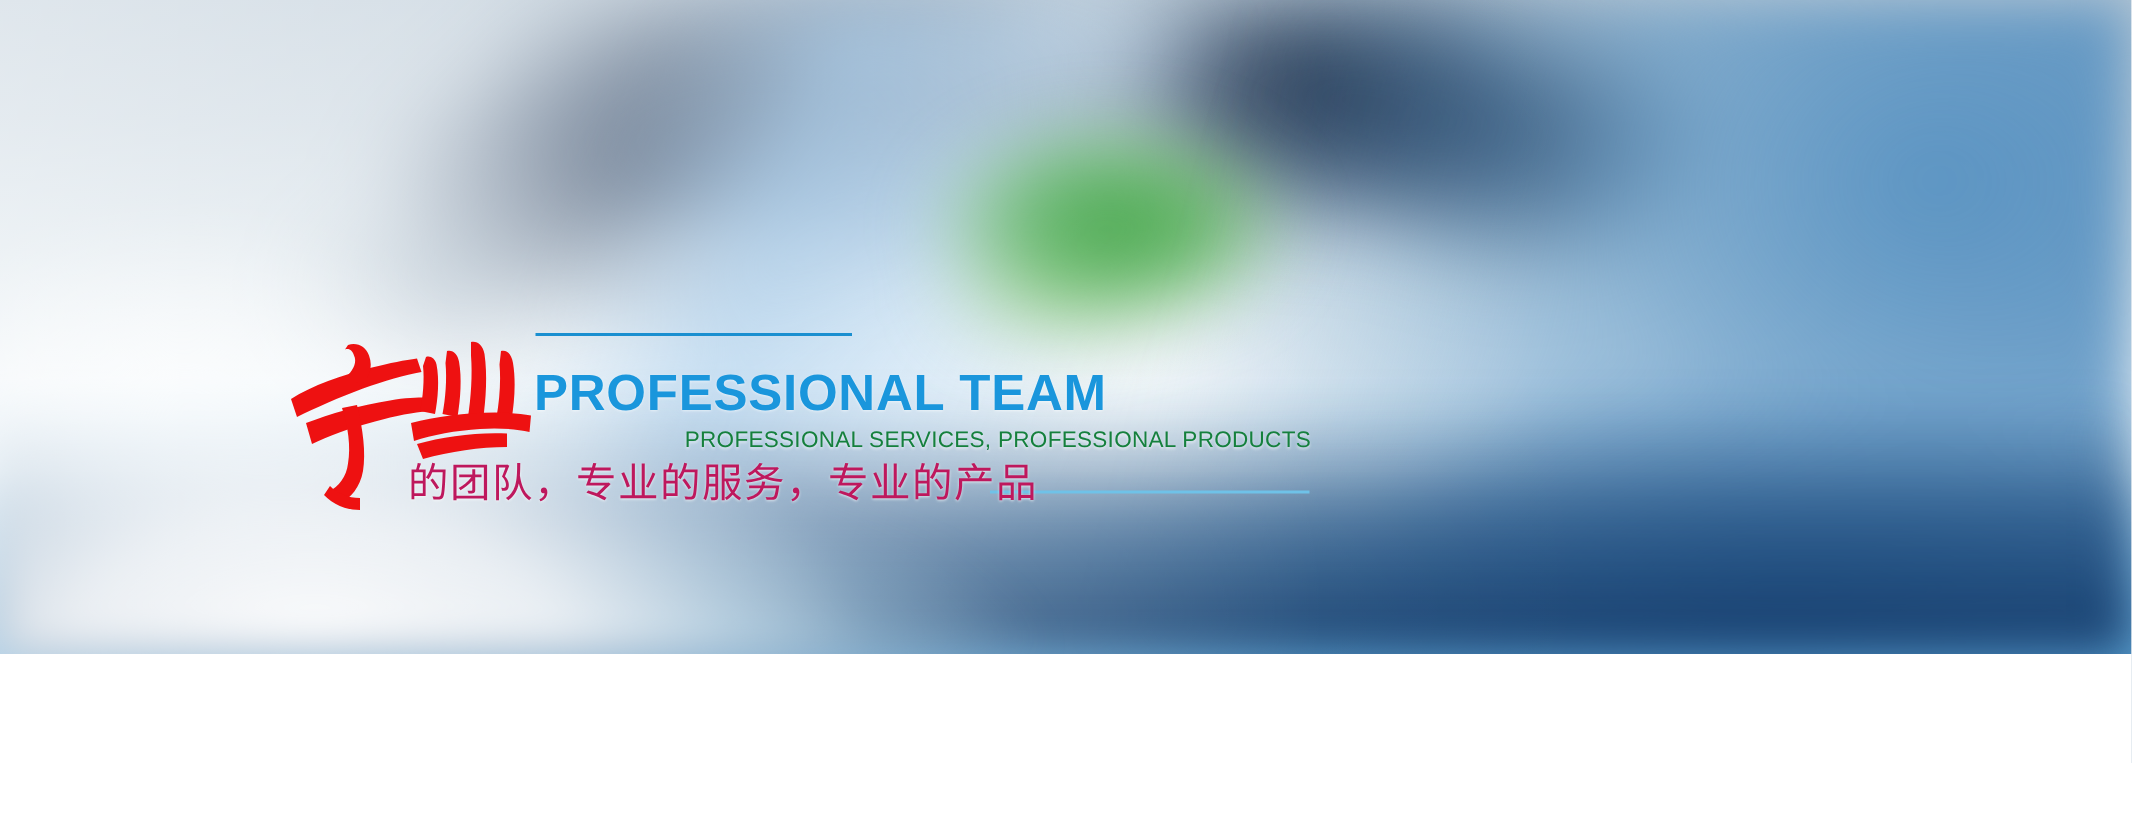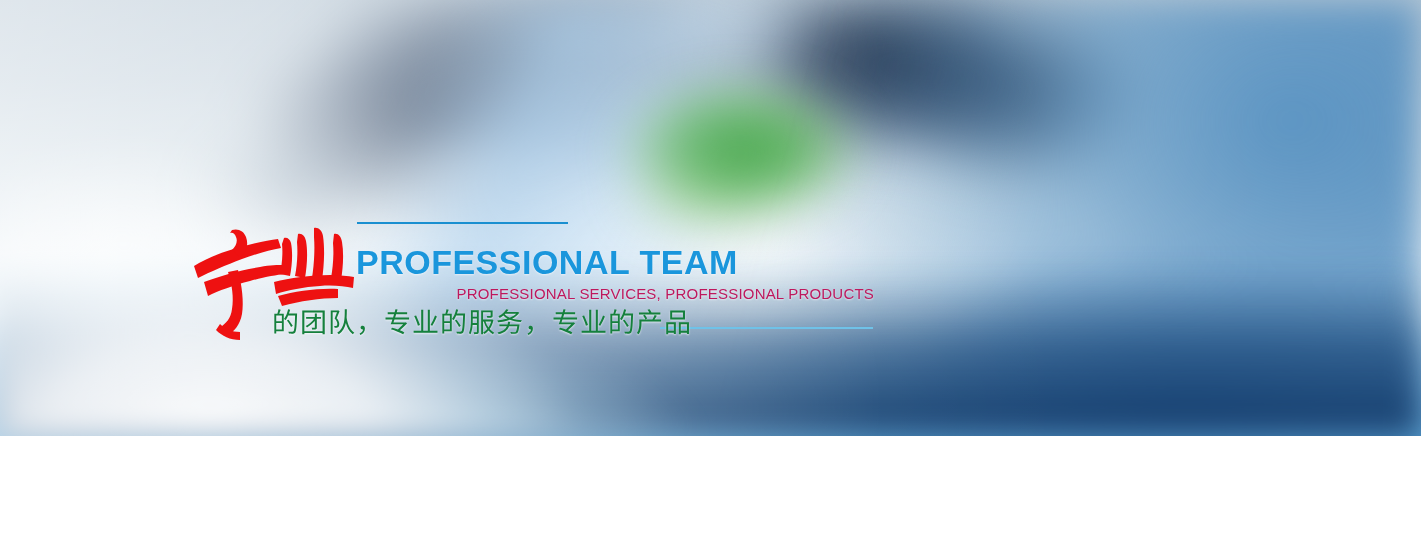--- a/index.html
+++ b/index.html
@@ -173,7 +173,7 @@
     font-size: 15px;
     line-height: 18px;
     letter-spacing: 0.2px;
-    color: #be185d;
+    color: #15803d;
     white-space: nowrap;
     text-shadow: 0 1px 2px rgba(255,255,255,0.6);
   }

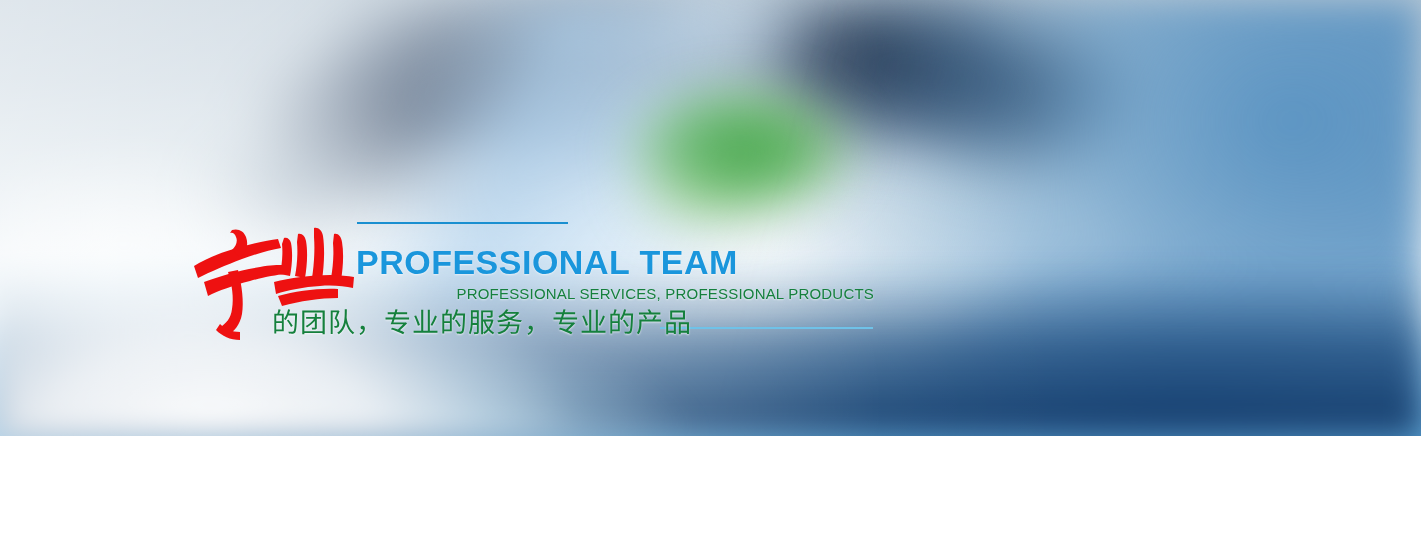--- a/index.html
+++ b/index.html
@@ -185,7 +185,7 @@
     font-size: 27px;
     line-height: 34px;
     letter-spacing: 1px;
-    color: #15803d;
+    color: #be185d;
     white-space: nowrap;
     font-family: "DejaVu Sans", "Liberation Sans", sans-serif;
     text-shadow: 0 1px 2px rgba(255,255,255,0.7);

